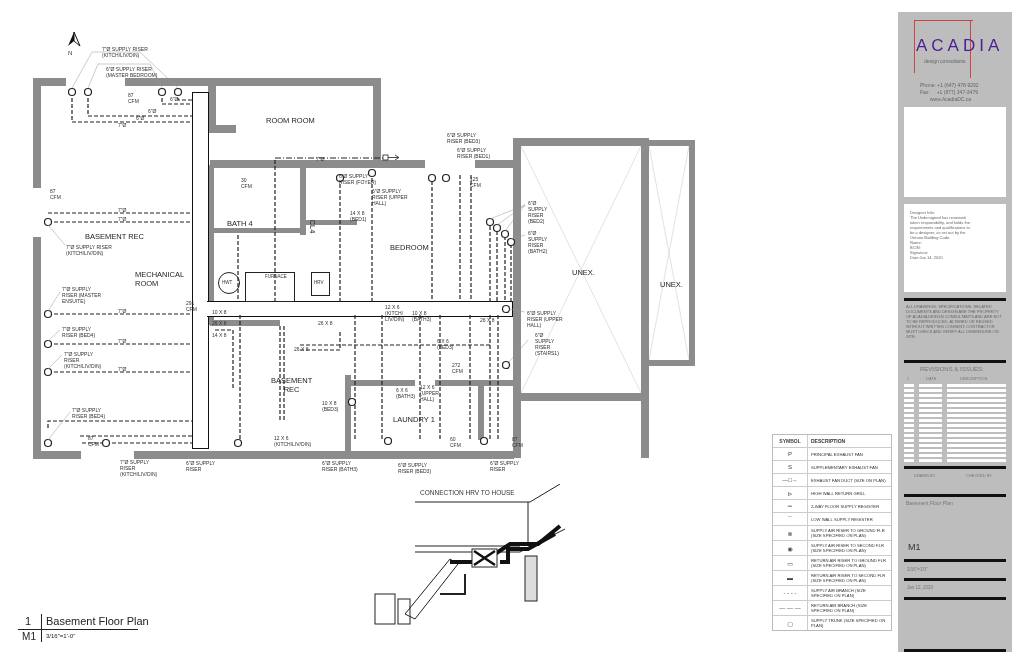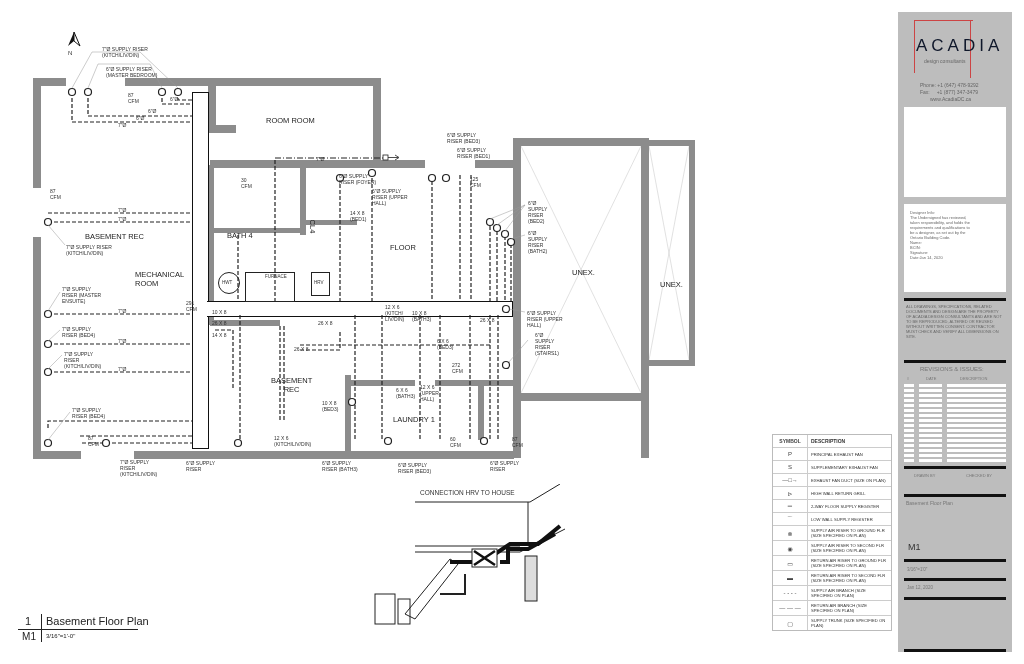--- a/index.html
+++ b/index.html
@@ -394,7 +394,7 @@
 <div id="titleblock">
   <div class="abs" style="left:16px;top:8px;width:58px;height:52px;border:1px solid #c44;border-right:none;border-bottom:none;"></div>
   <div class="abs" style="left:72px;top:8px;width:1px;height:58px;background:#c44"></div>
-  <div class="abs" style="left:18px;top:24px;font-size:17px;letter-spacing:4px;color:#0f172a;">ACADIA</div>
+  <div class="abs" style="left:18px;top:24px;font-size:17px;letter-spacing:4px;color:#4c1d95;">ACADIA</div>
   <div class="abs" style="left:26px;top:46px;font-size:5px;color:#666;">design consultants</div>
   <div class="abs" style="left:22px;top:70px;font-size:5px;color:#666;">Phone: +1 (647) 478-9292</div>
   <div class="abs" style="left:22px;top:77px;font-size:5px;color:#666;white-space:pre;">Fax:     +1 (877) 347-3479</div>

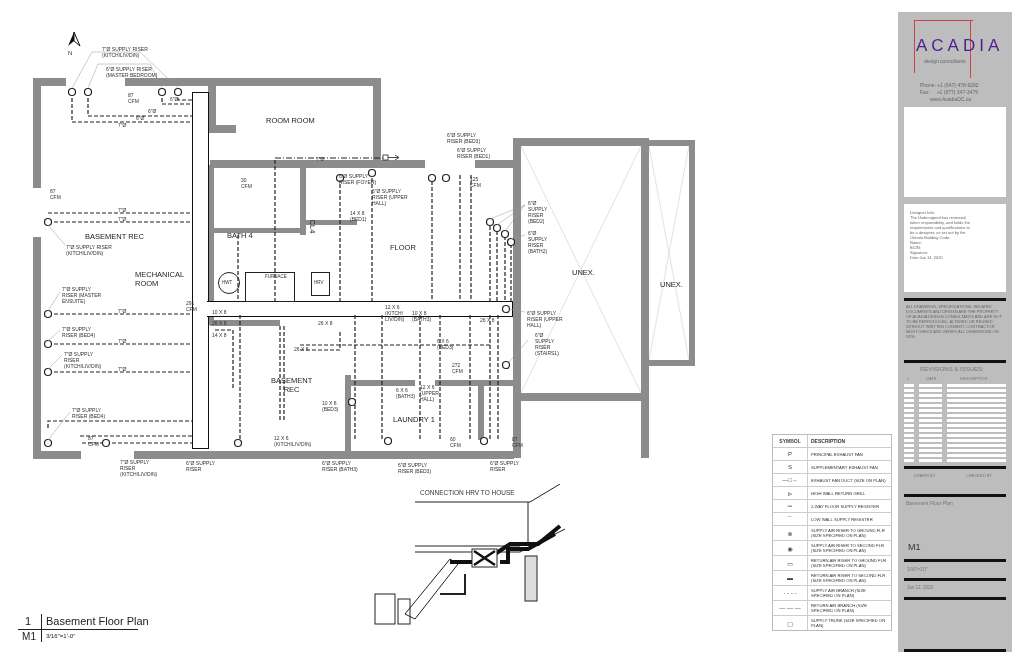--- a/index.html
+++ b/index.html
@@ -179,7 +179,7 @@
   <div class="room" style="left:135px;top:270px;text-align:left">MECHANICAL
 ROOM</div>
   <div class="room" style="left:266px;top:116px">ROOM ROOM</div>
-  <div class="room" style="left:227px;top:231px">BATH 4</div>
+  <div class="room" style="left:227px;top:219px">BATH 4</div>
   <div class="room" style="left:306px;top:222px;transform:rotate(90deg)">CL4</div>
   <div class="room" style="left:390px;top:243px">FLOOR</div>
   <div class="room" style="left:572px;top:268px">UNEX.</div>

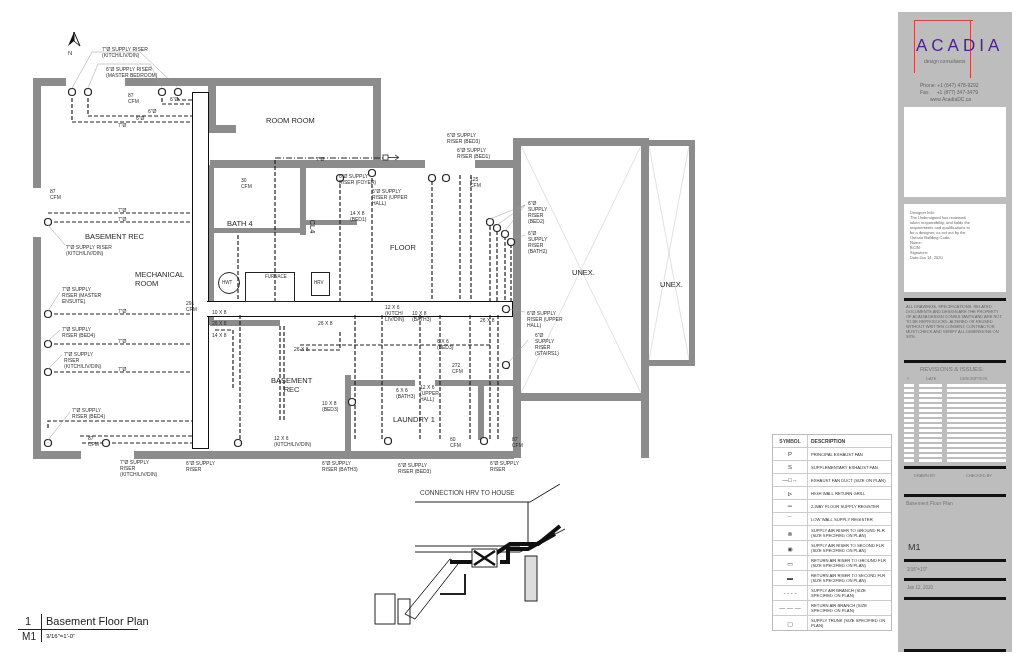--- a/index.html
+++ b/index.html
@@ -181,7 +181,7 @@
   <div class="room" style="left:266px;top:116px">ROOM ROOM</div>
   <div class="room" style="left:227px;top:219px">BATH 4</div>
   <div class="room" style="left:306px;top:222px;transform:rotate(90deg)">CL4</div>
-  <div class="room" style="left:390px;top:243px">FLOOR</div>
+  <div class="room" style="left:390px;top:243px">BEDROOM</div>
   <div class="room" style="left:572px;top:268px">UNEX.</div>
   <div class="room" style="left:660px;top:280px">UNEX.</div>
   <div class="room" style="left:271px;top:376px">BASEMENT

